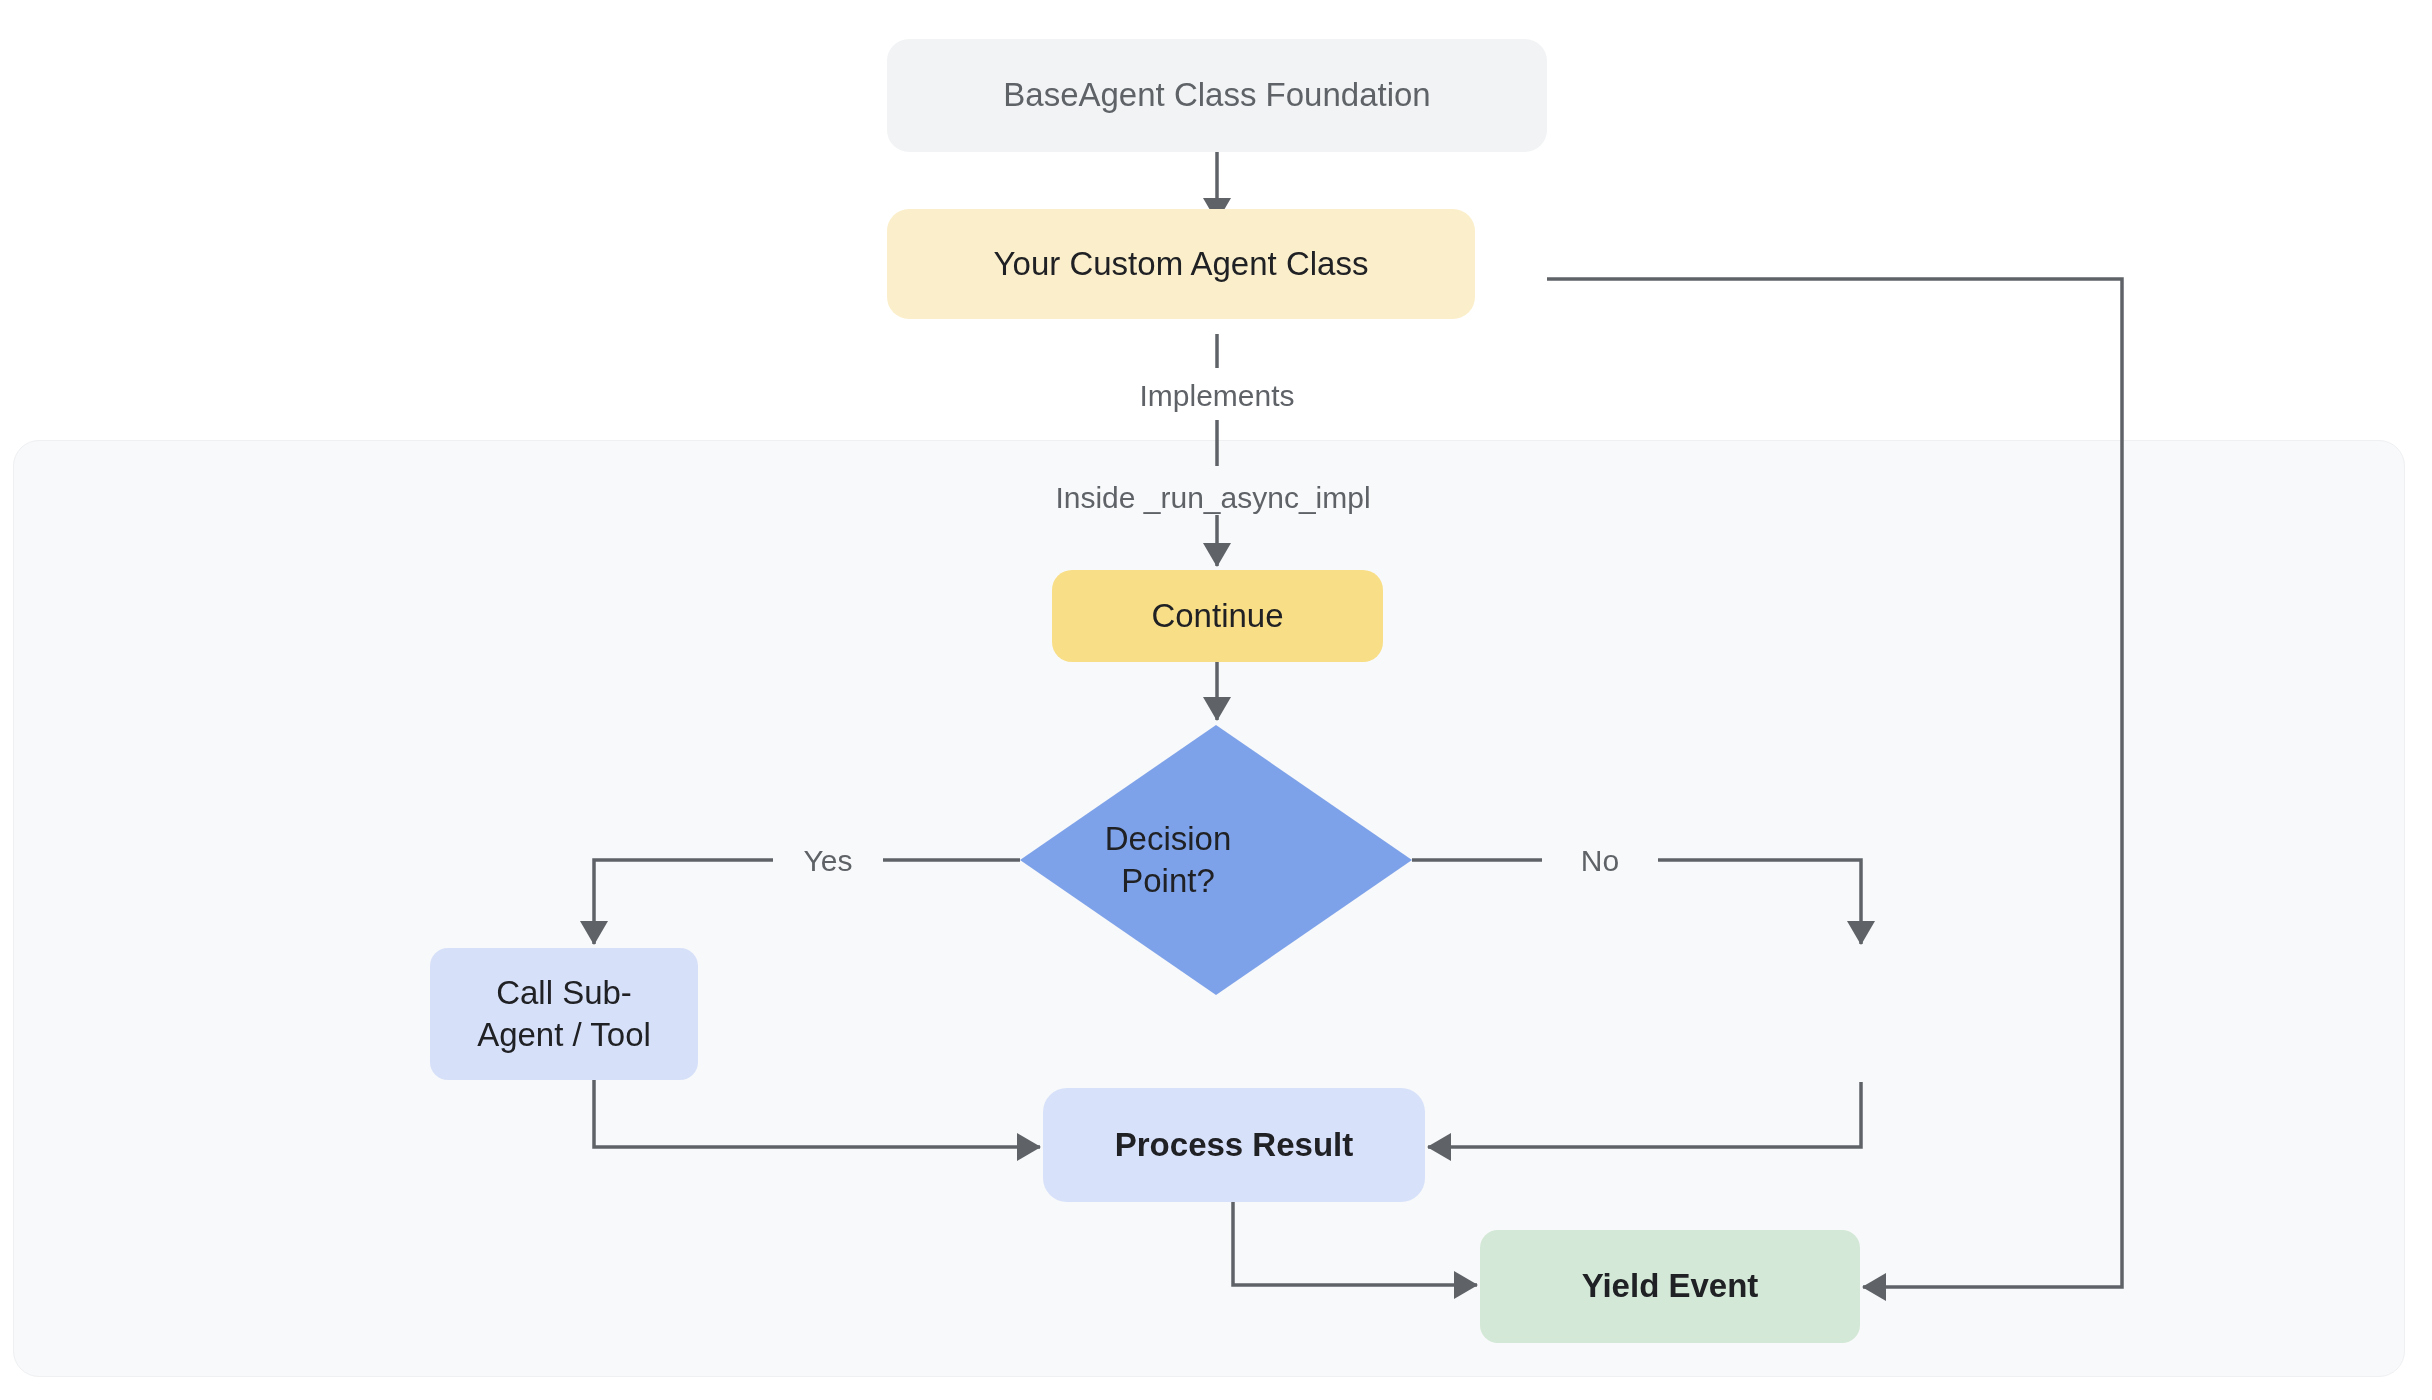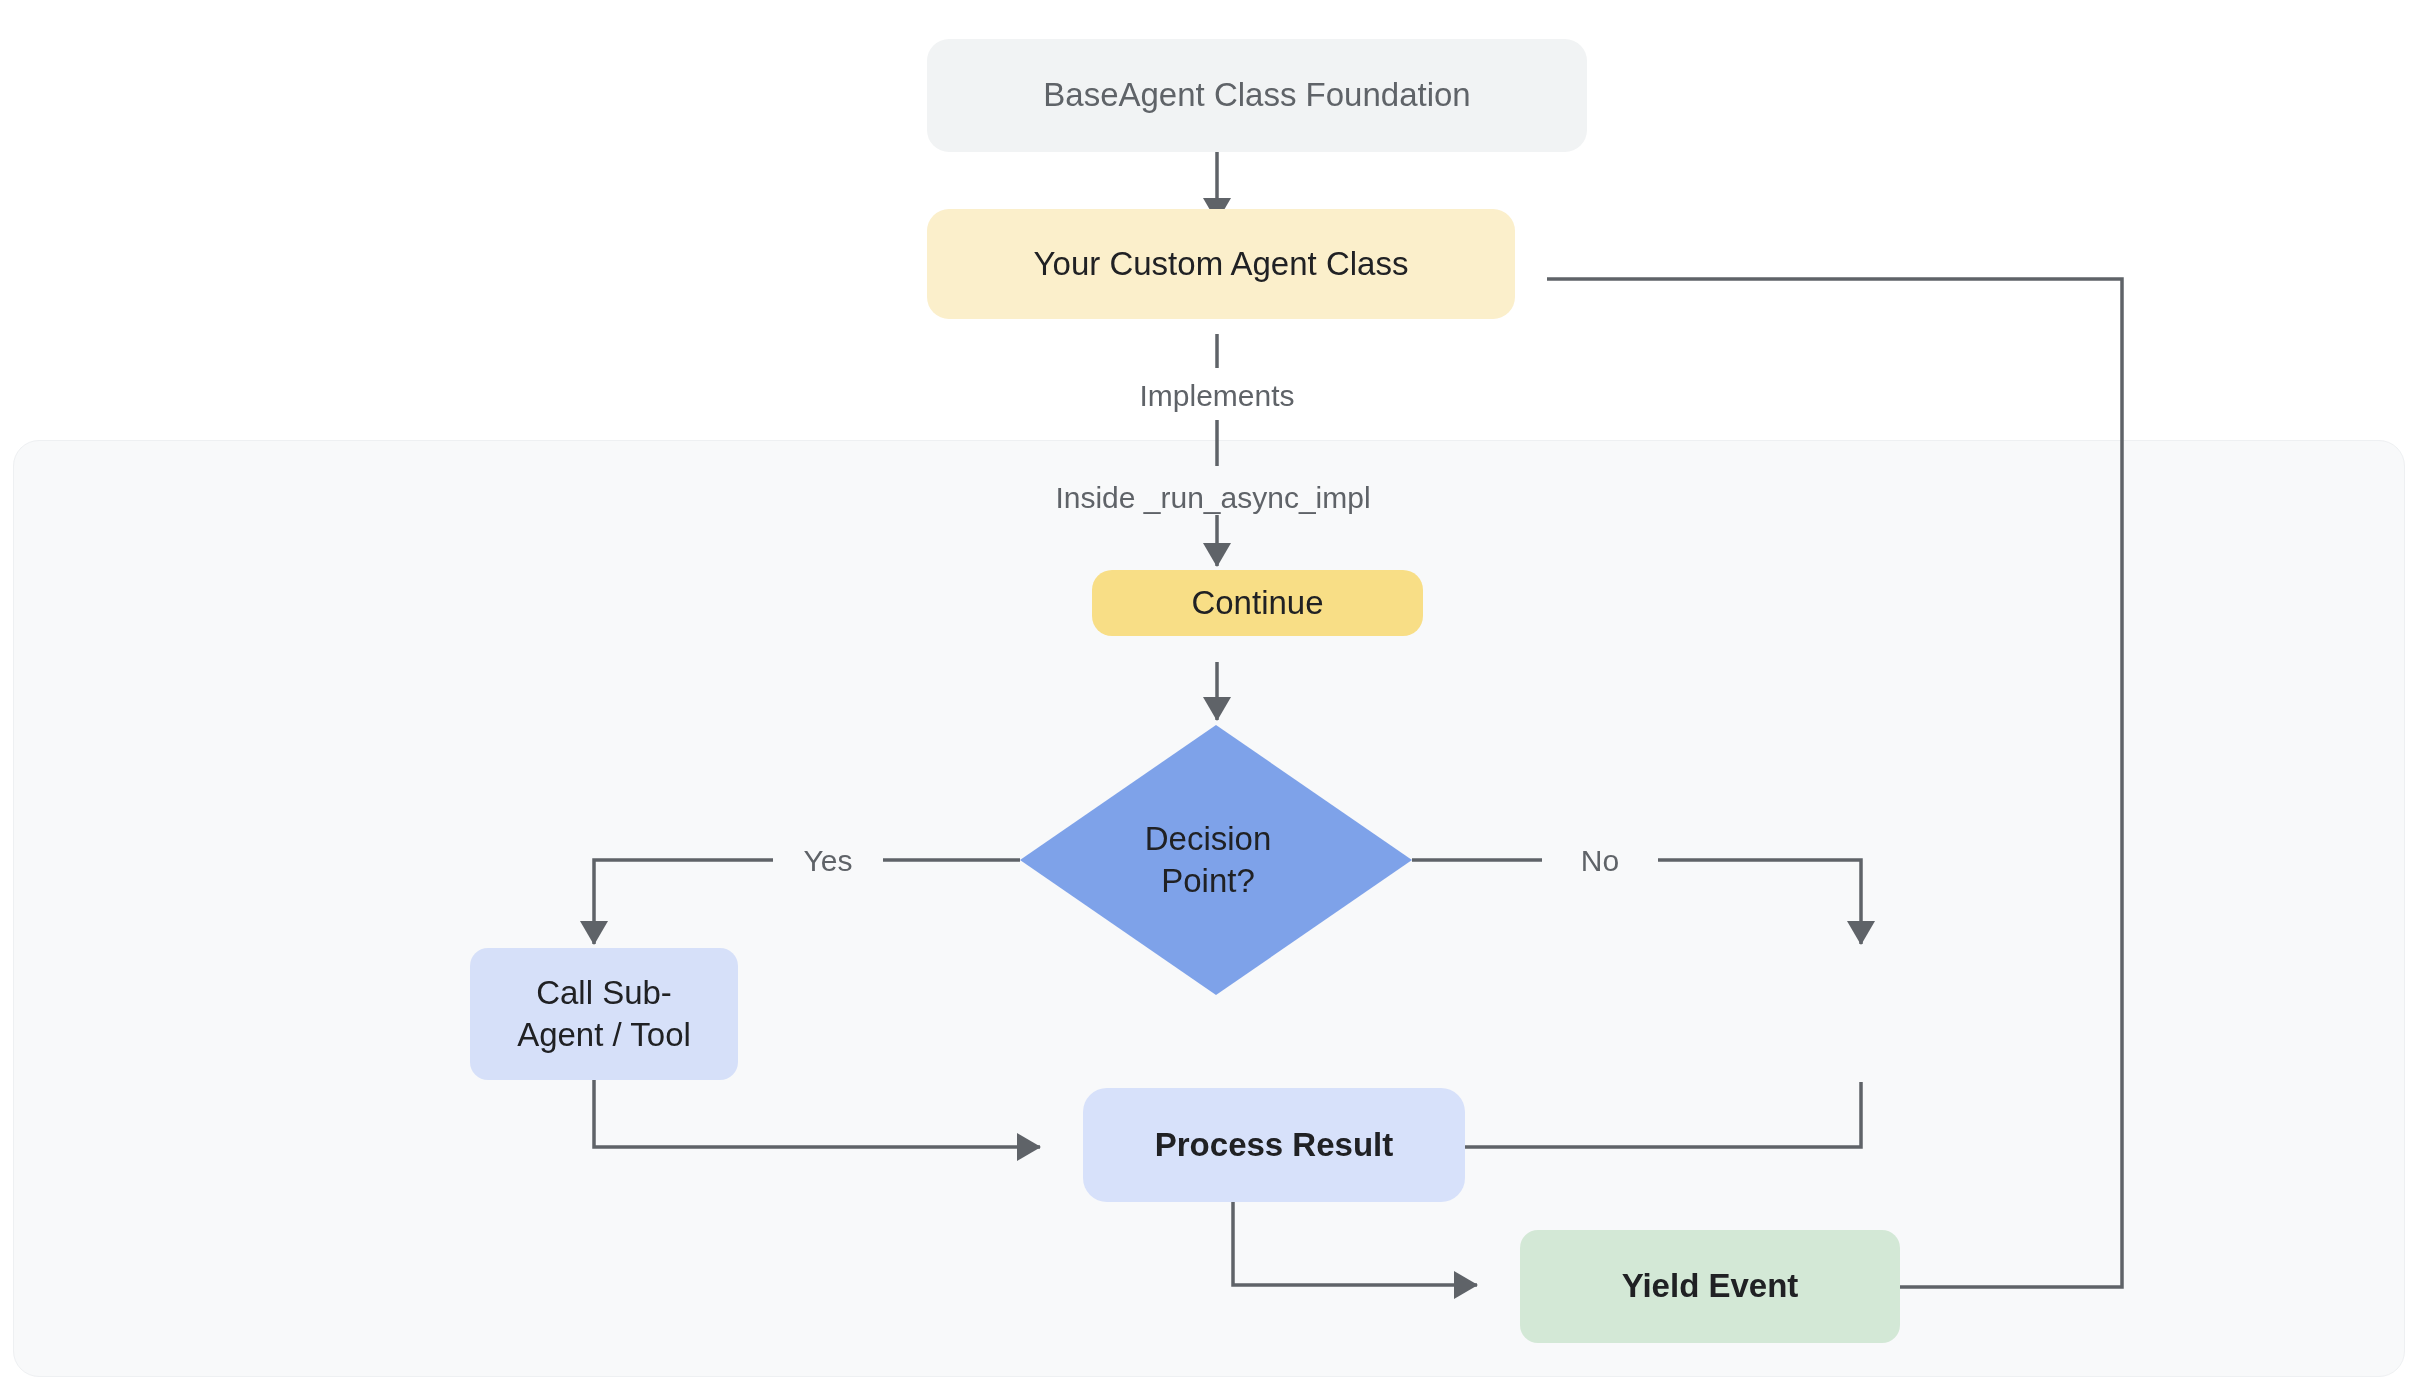--- a/index.html
+++ b/index.html
@@ -47,7 +47,6 @@
     color: #202124;
     z-index: 2;
     box-sizing: border-box;
-    margin-left: 40px;
   }
   .n-foundation {
     left: 887px; top: 39px; width: 660px; height: 113px;

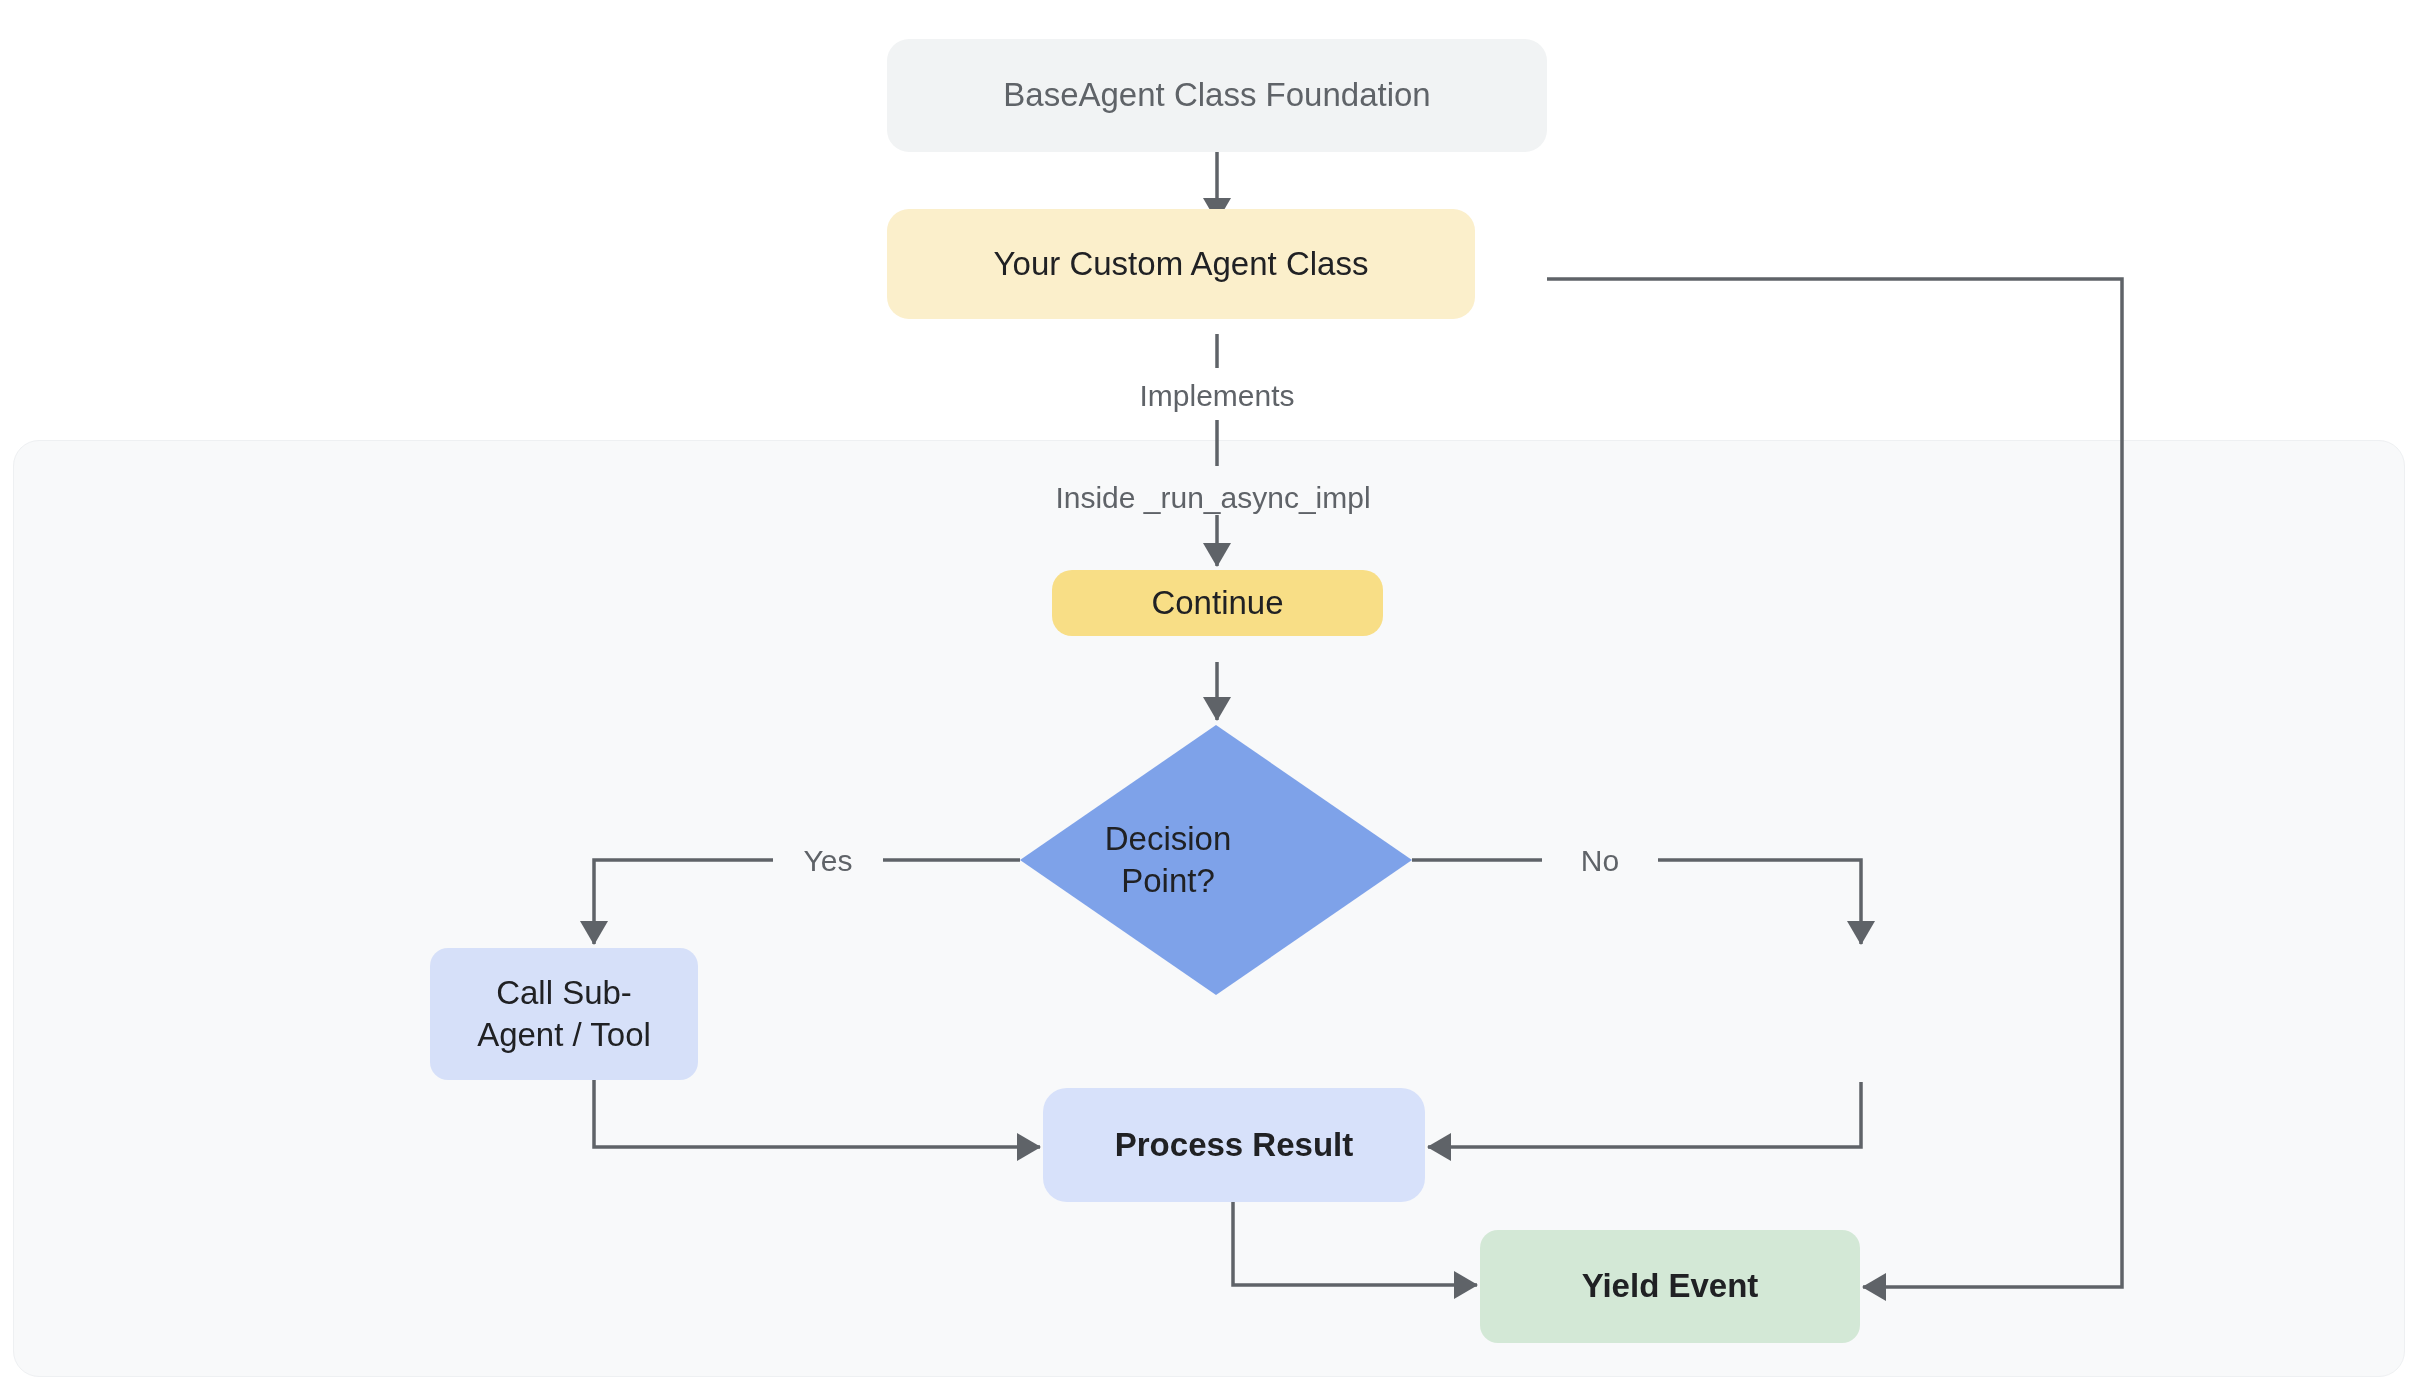--- a/index.html
+++ b/index.html
@@ -58,7 +58,7 @@
     background: #FBEFCB;
   }
   .n-continue {
-    left: 1052px; top: 570px; width: 331px; height: 66px;
+    left: 1052px; top: 570px; width: 331px; height: 92px;
     background: #F8DE86;
     border-radius: 20px;
   }

